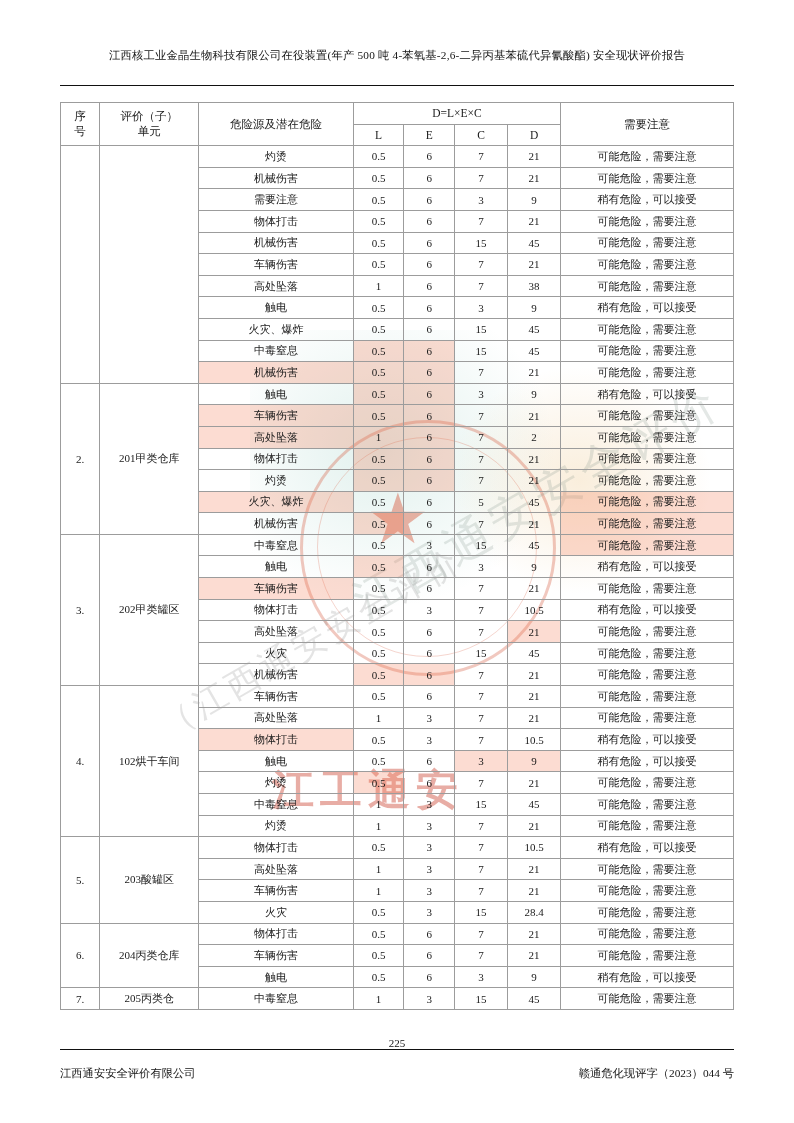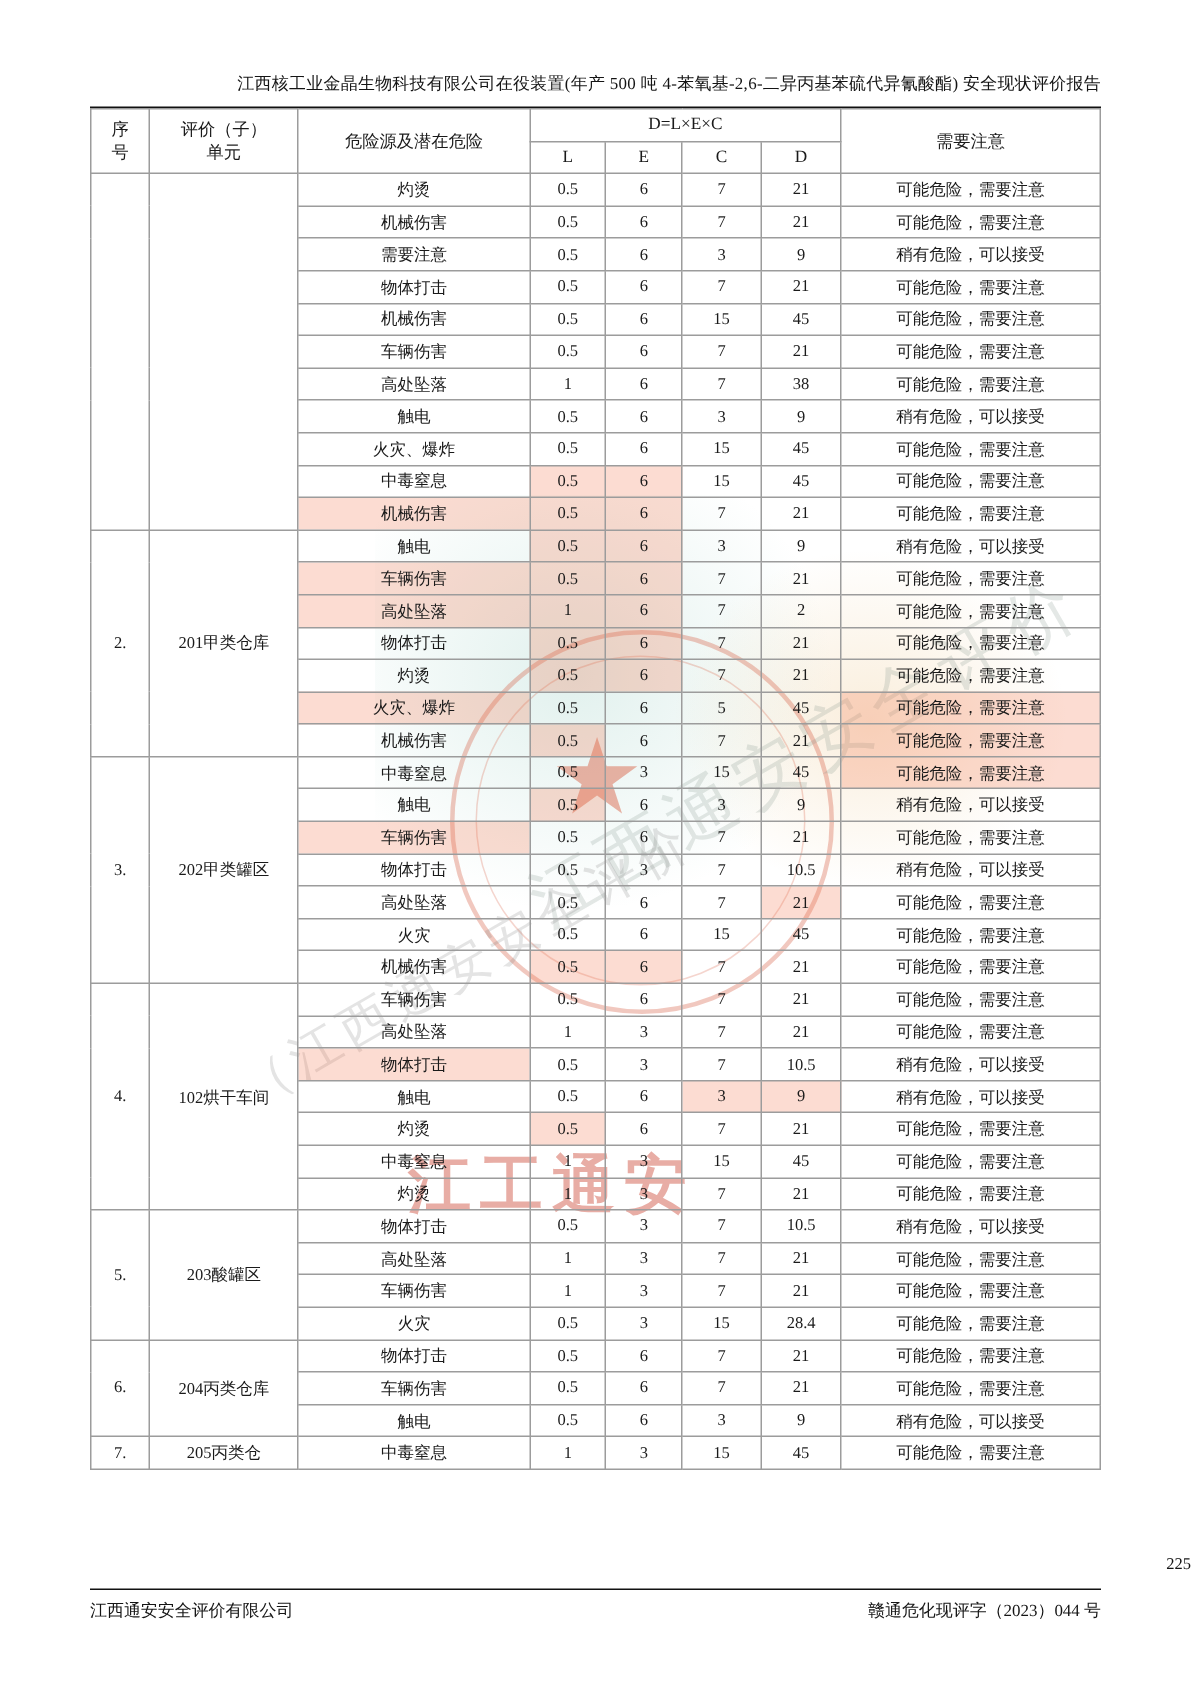--- a/index.html
+++ b/index.html
@@ -20,12 +20,13 @@
   }
   
   .doc-header{
-    text-align:right;
+    text-align:center;
     font-size:11.3px;
     letter-spacing:0.2px;
     color:#141414;
-    padding-bottom:8px;
+    padding-bottom:22px;
     border-bottom:1.4px solid #111;
+    margin-bottom:16px;
     white-space:nowrap;
   }
   

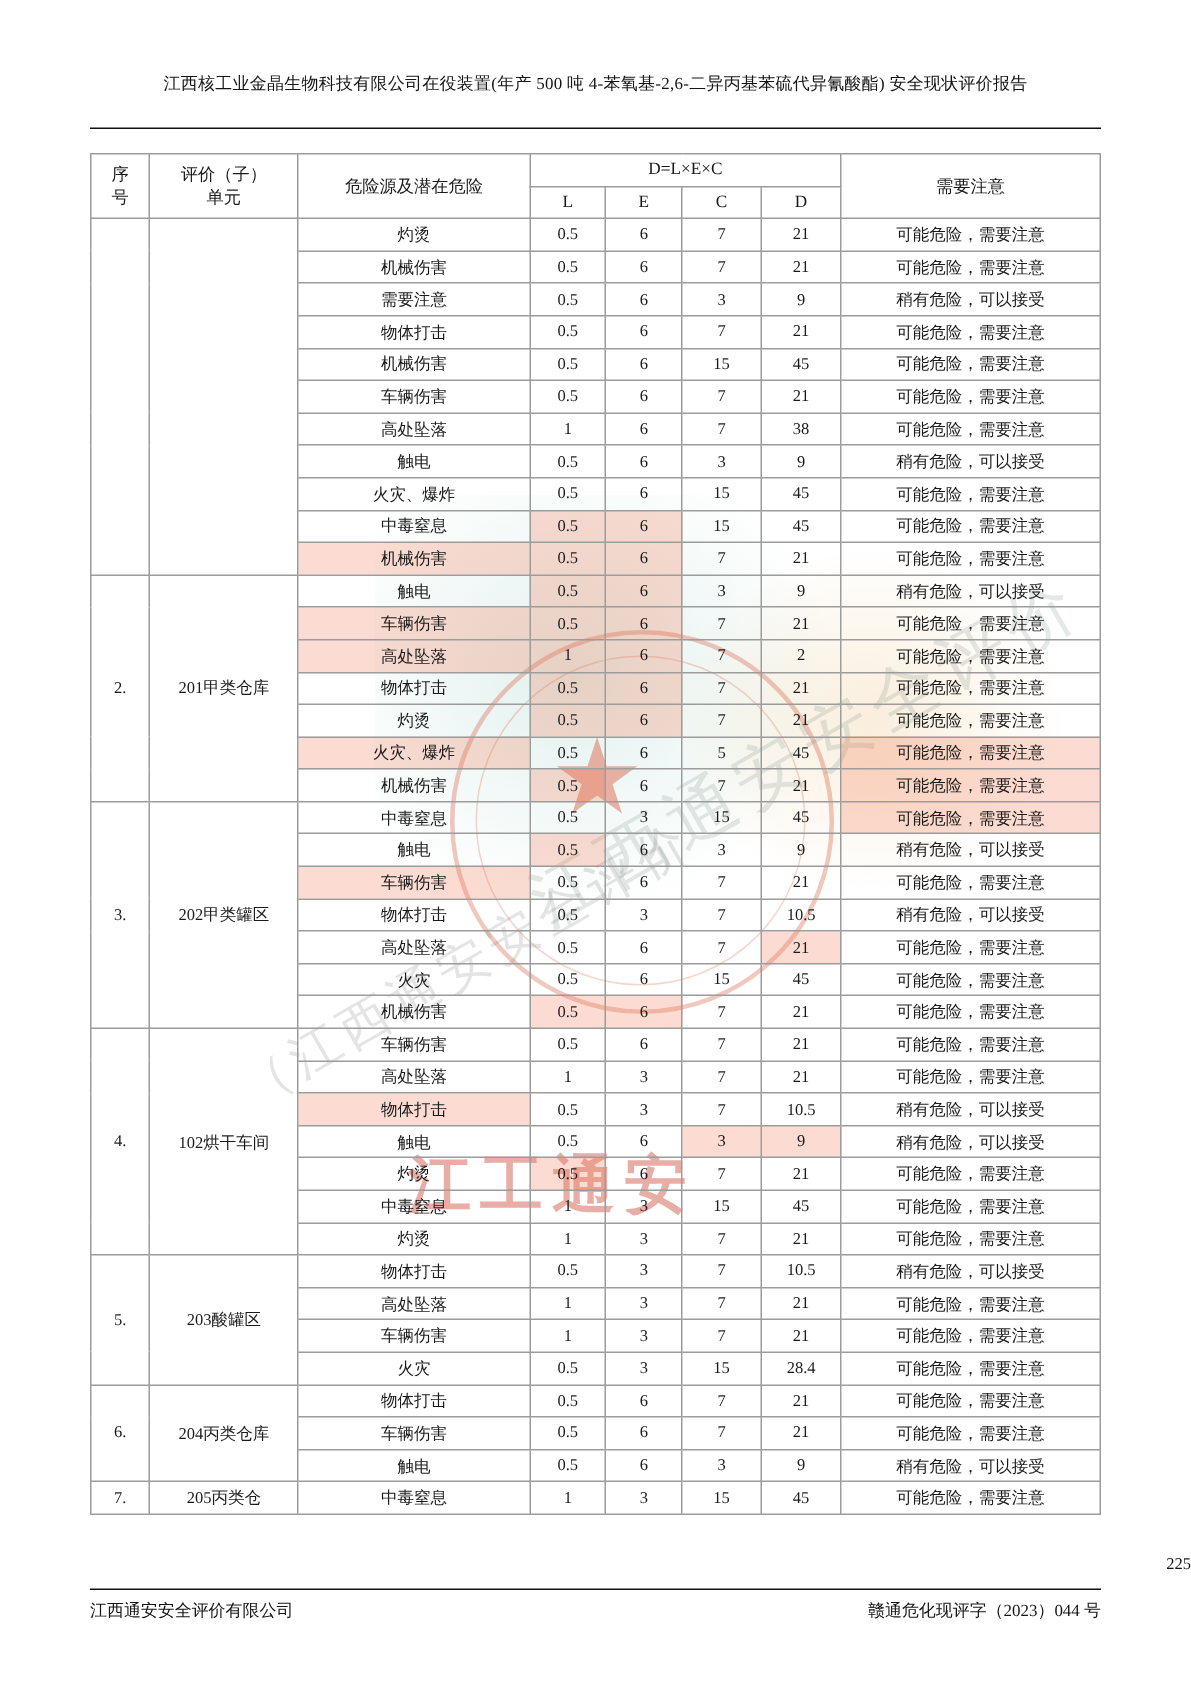--- a/index.html
+++ b/index.html
@@ -132,7 +132,7 @@
     position:absolute;
     left:0;right:0;
     bottom:74px;
-    text-align:right;
+    text-align:center;
     font-size:11px;
     color:#141414;
   }

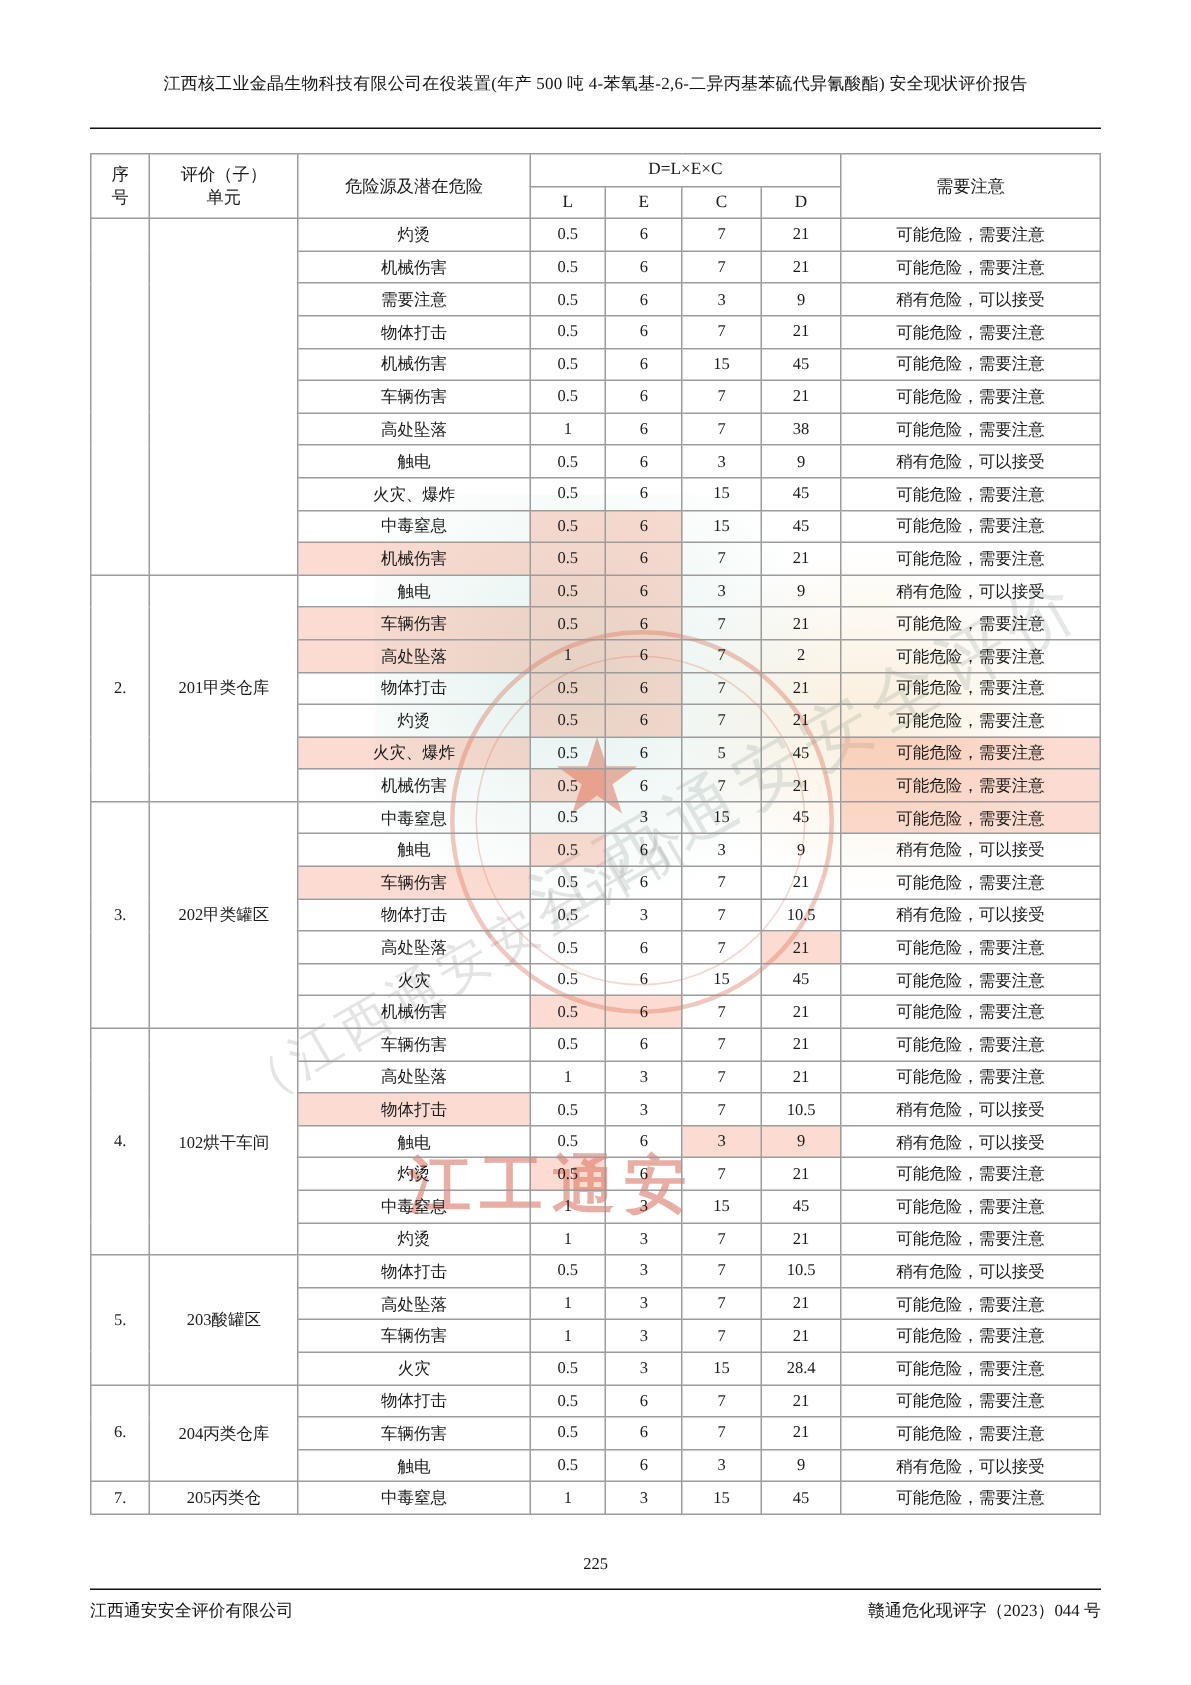--- a/index.html
+++ b/index.html
@@ -141,7 +141,7 @@
     left:60px;right:60px;
     bottom:42px;
     border-top:1.4px solid #111;
-    padding-top:6px;
+    padding-top:16px;
     display:flex;
     justify-content:space-between;
     font-size:11.3px;

